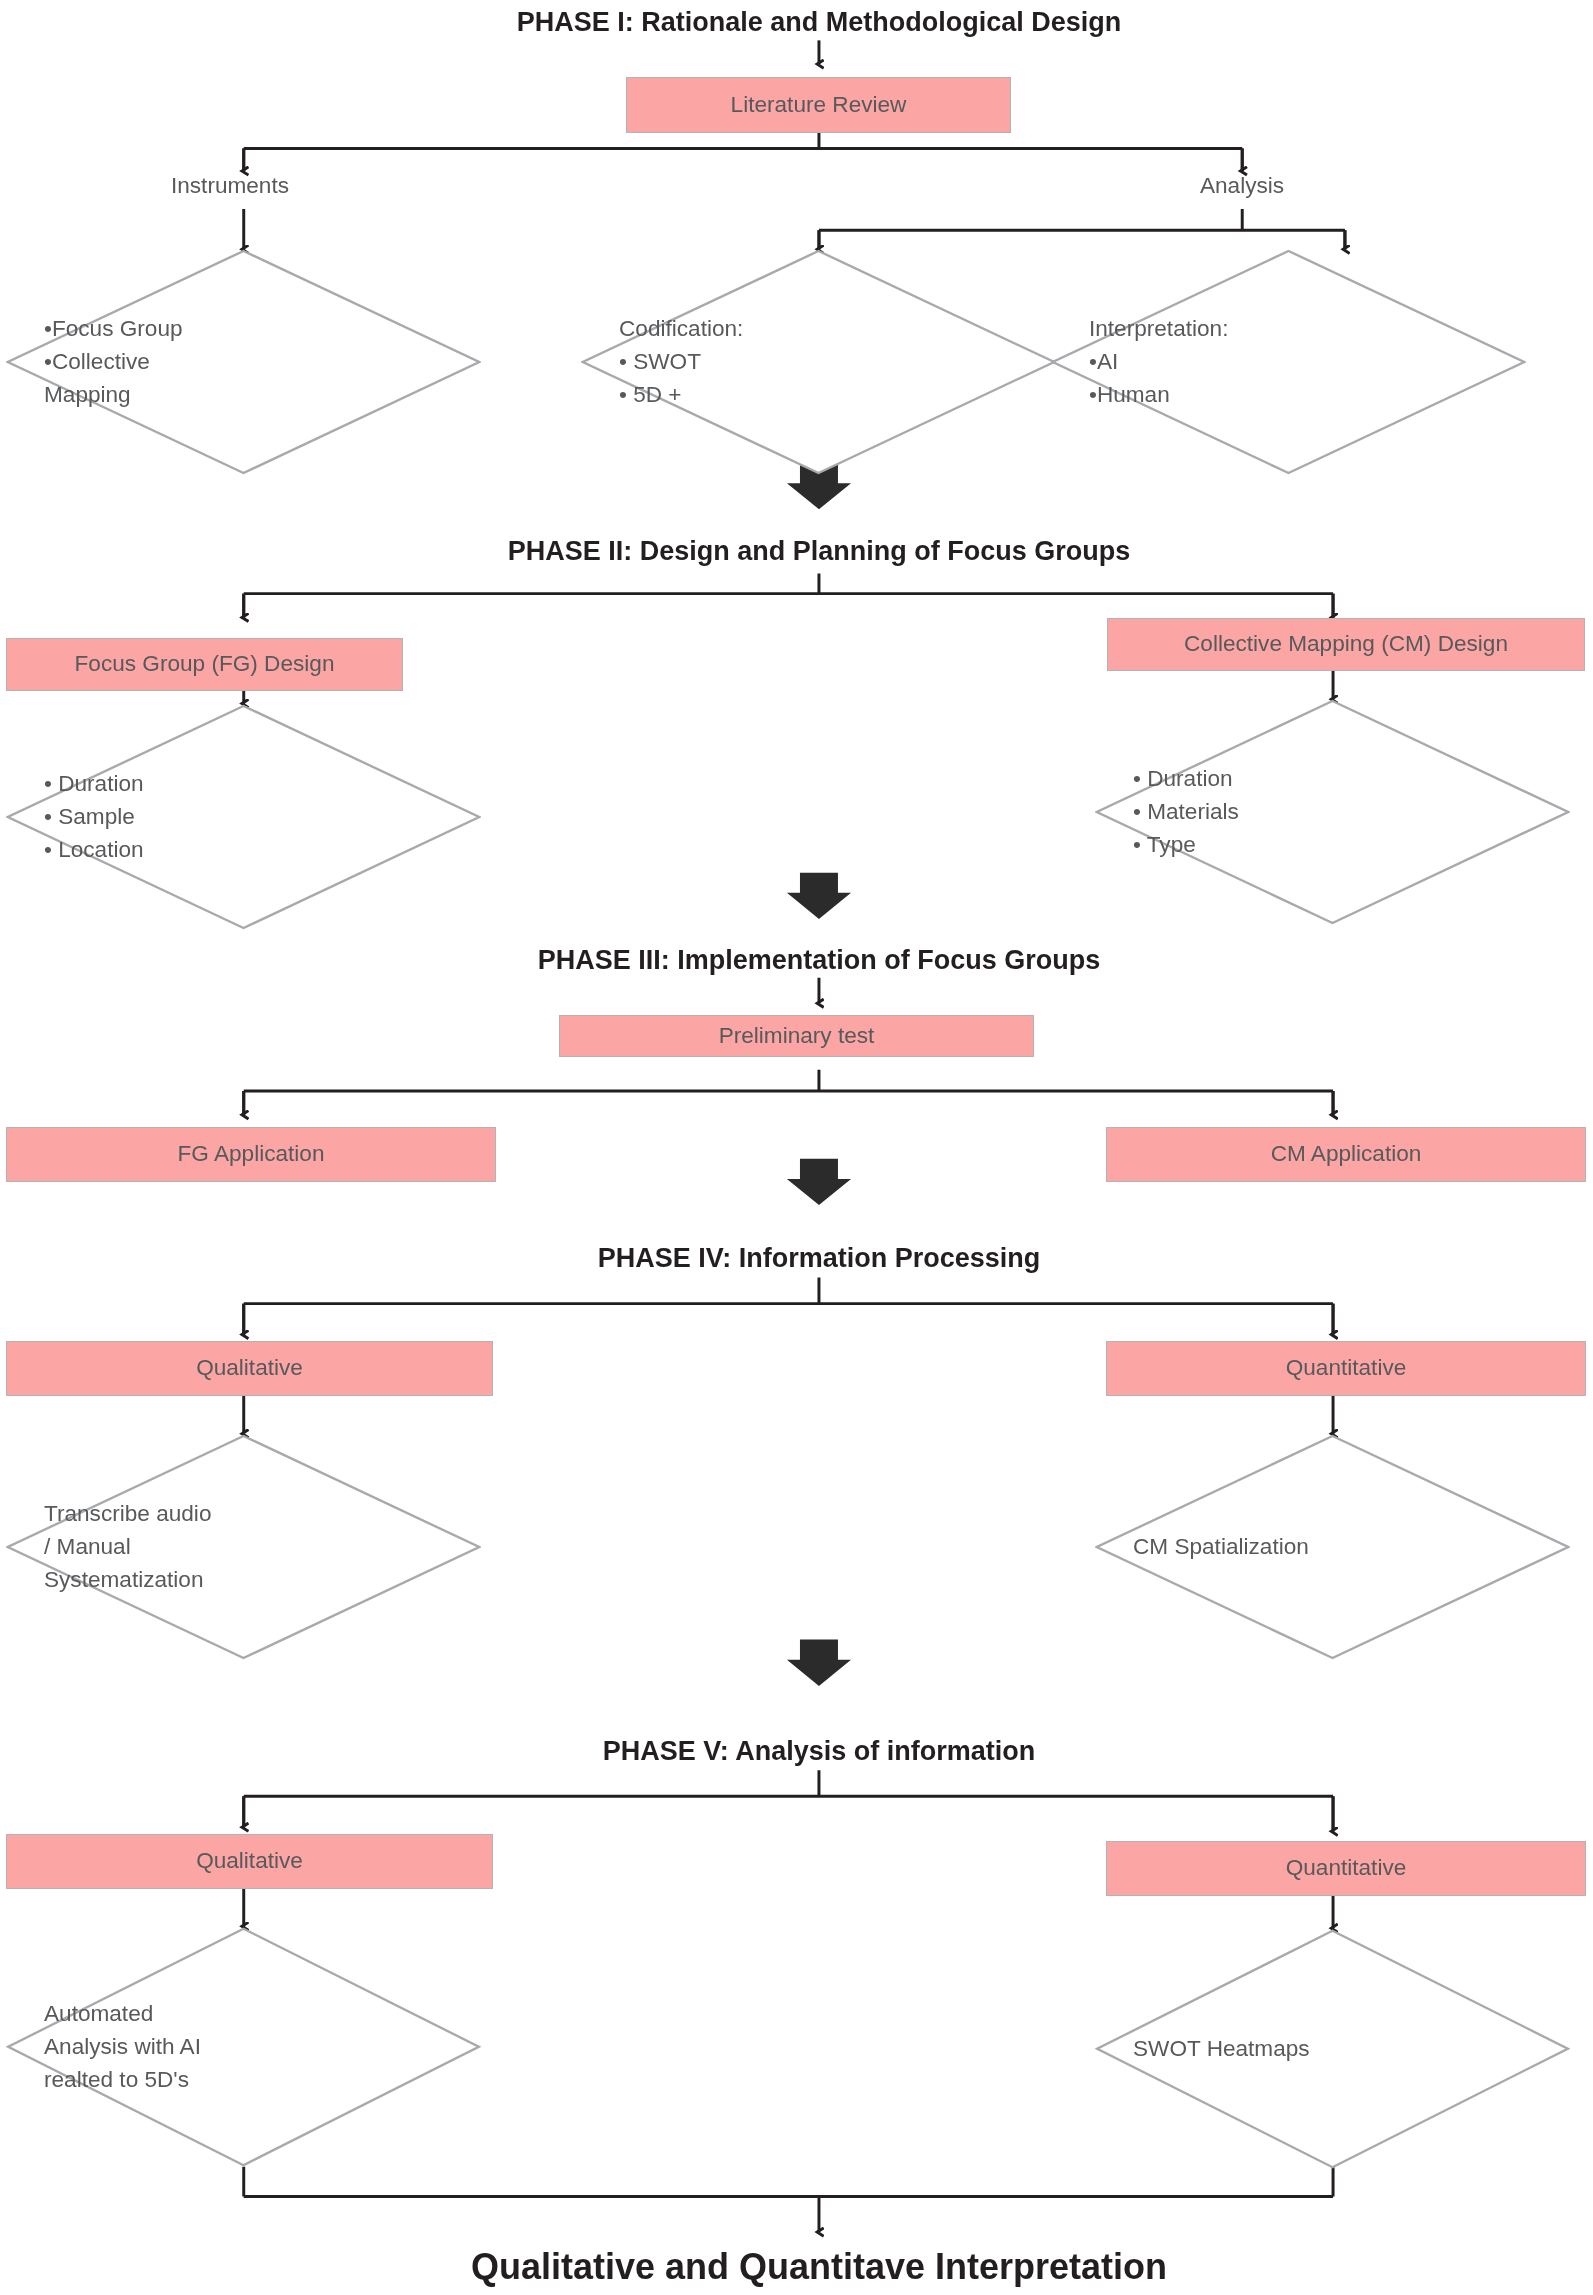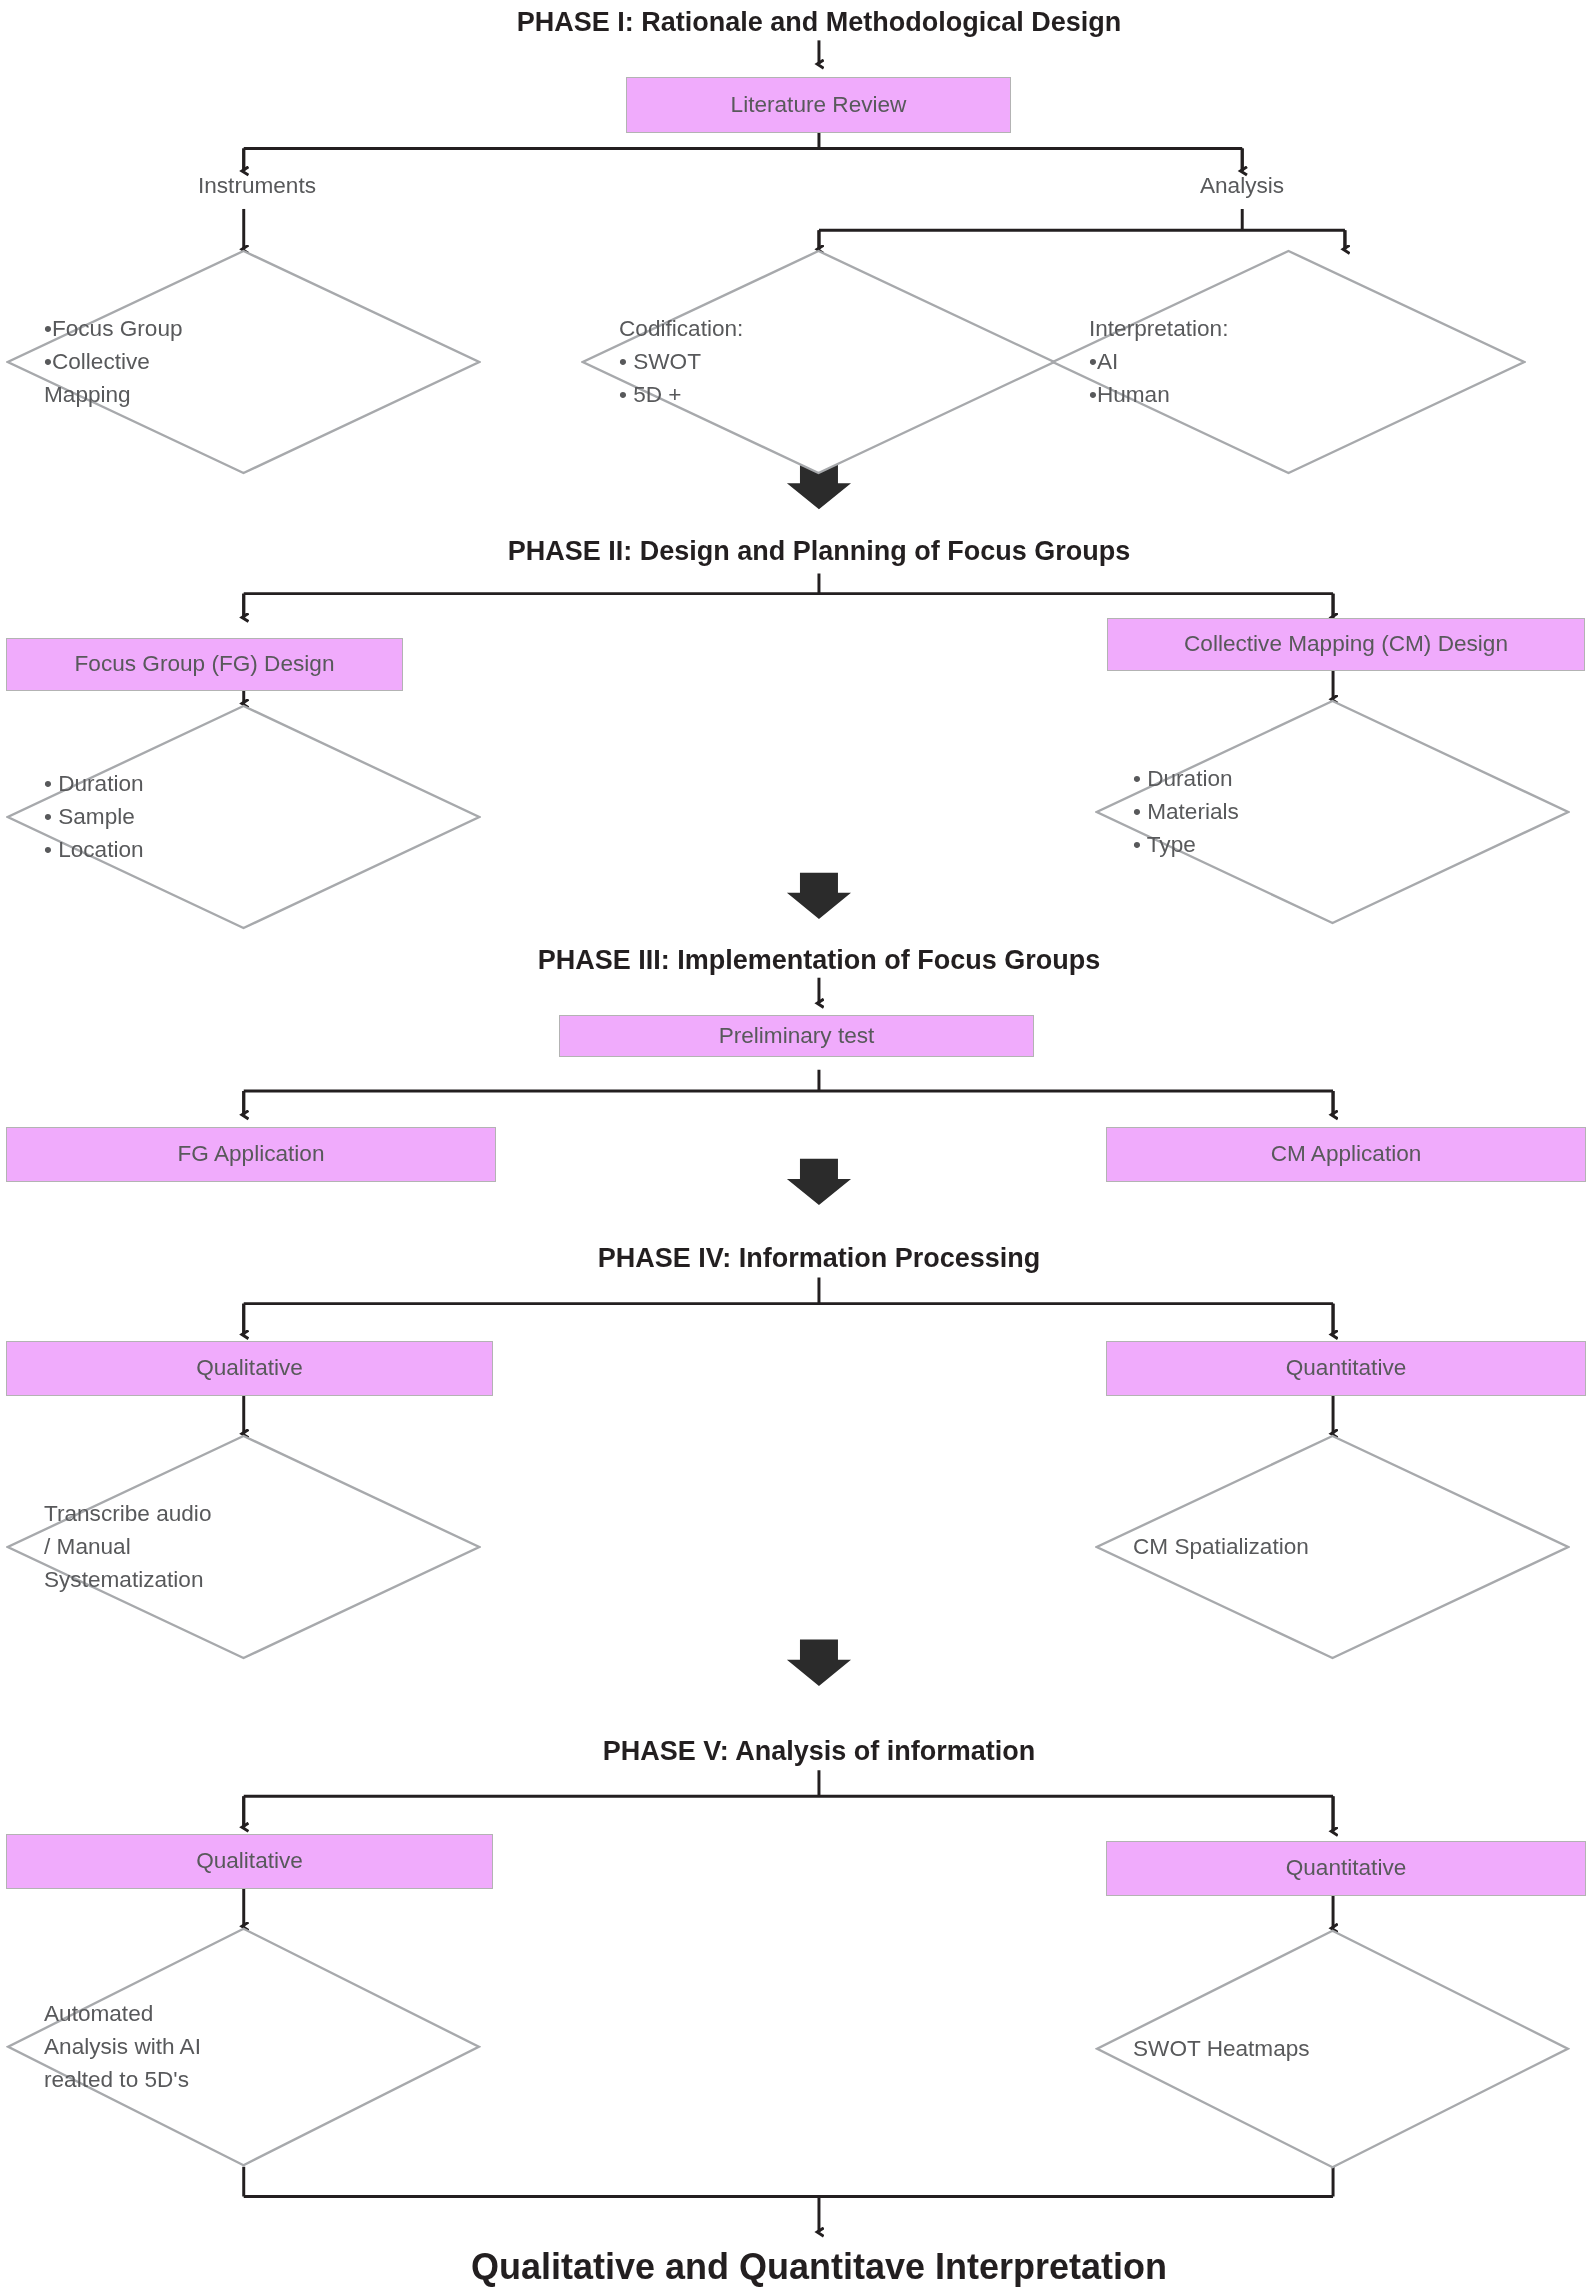--- a/index.html
+++ b/index.html
@@ -20,7 +20,7 @@
   .node-box{
     position:absolute;
     box-sizing:border-box;
-    background:#f0abfc;
+    background:#fca5a5;
     border:1.8px solid #b3b3b3;
     display:flex;
     align-items:center;

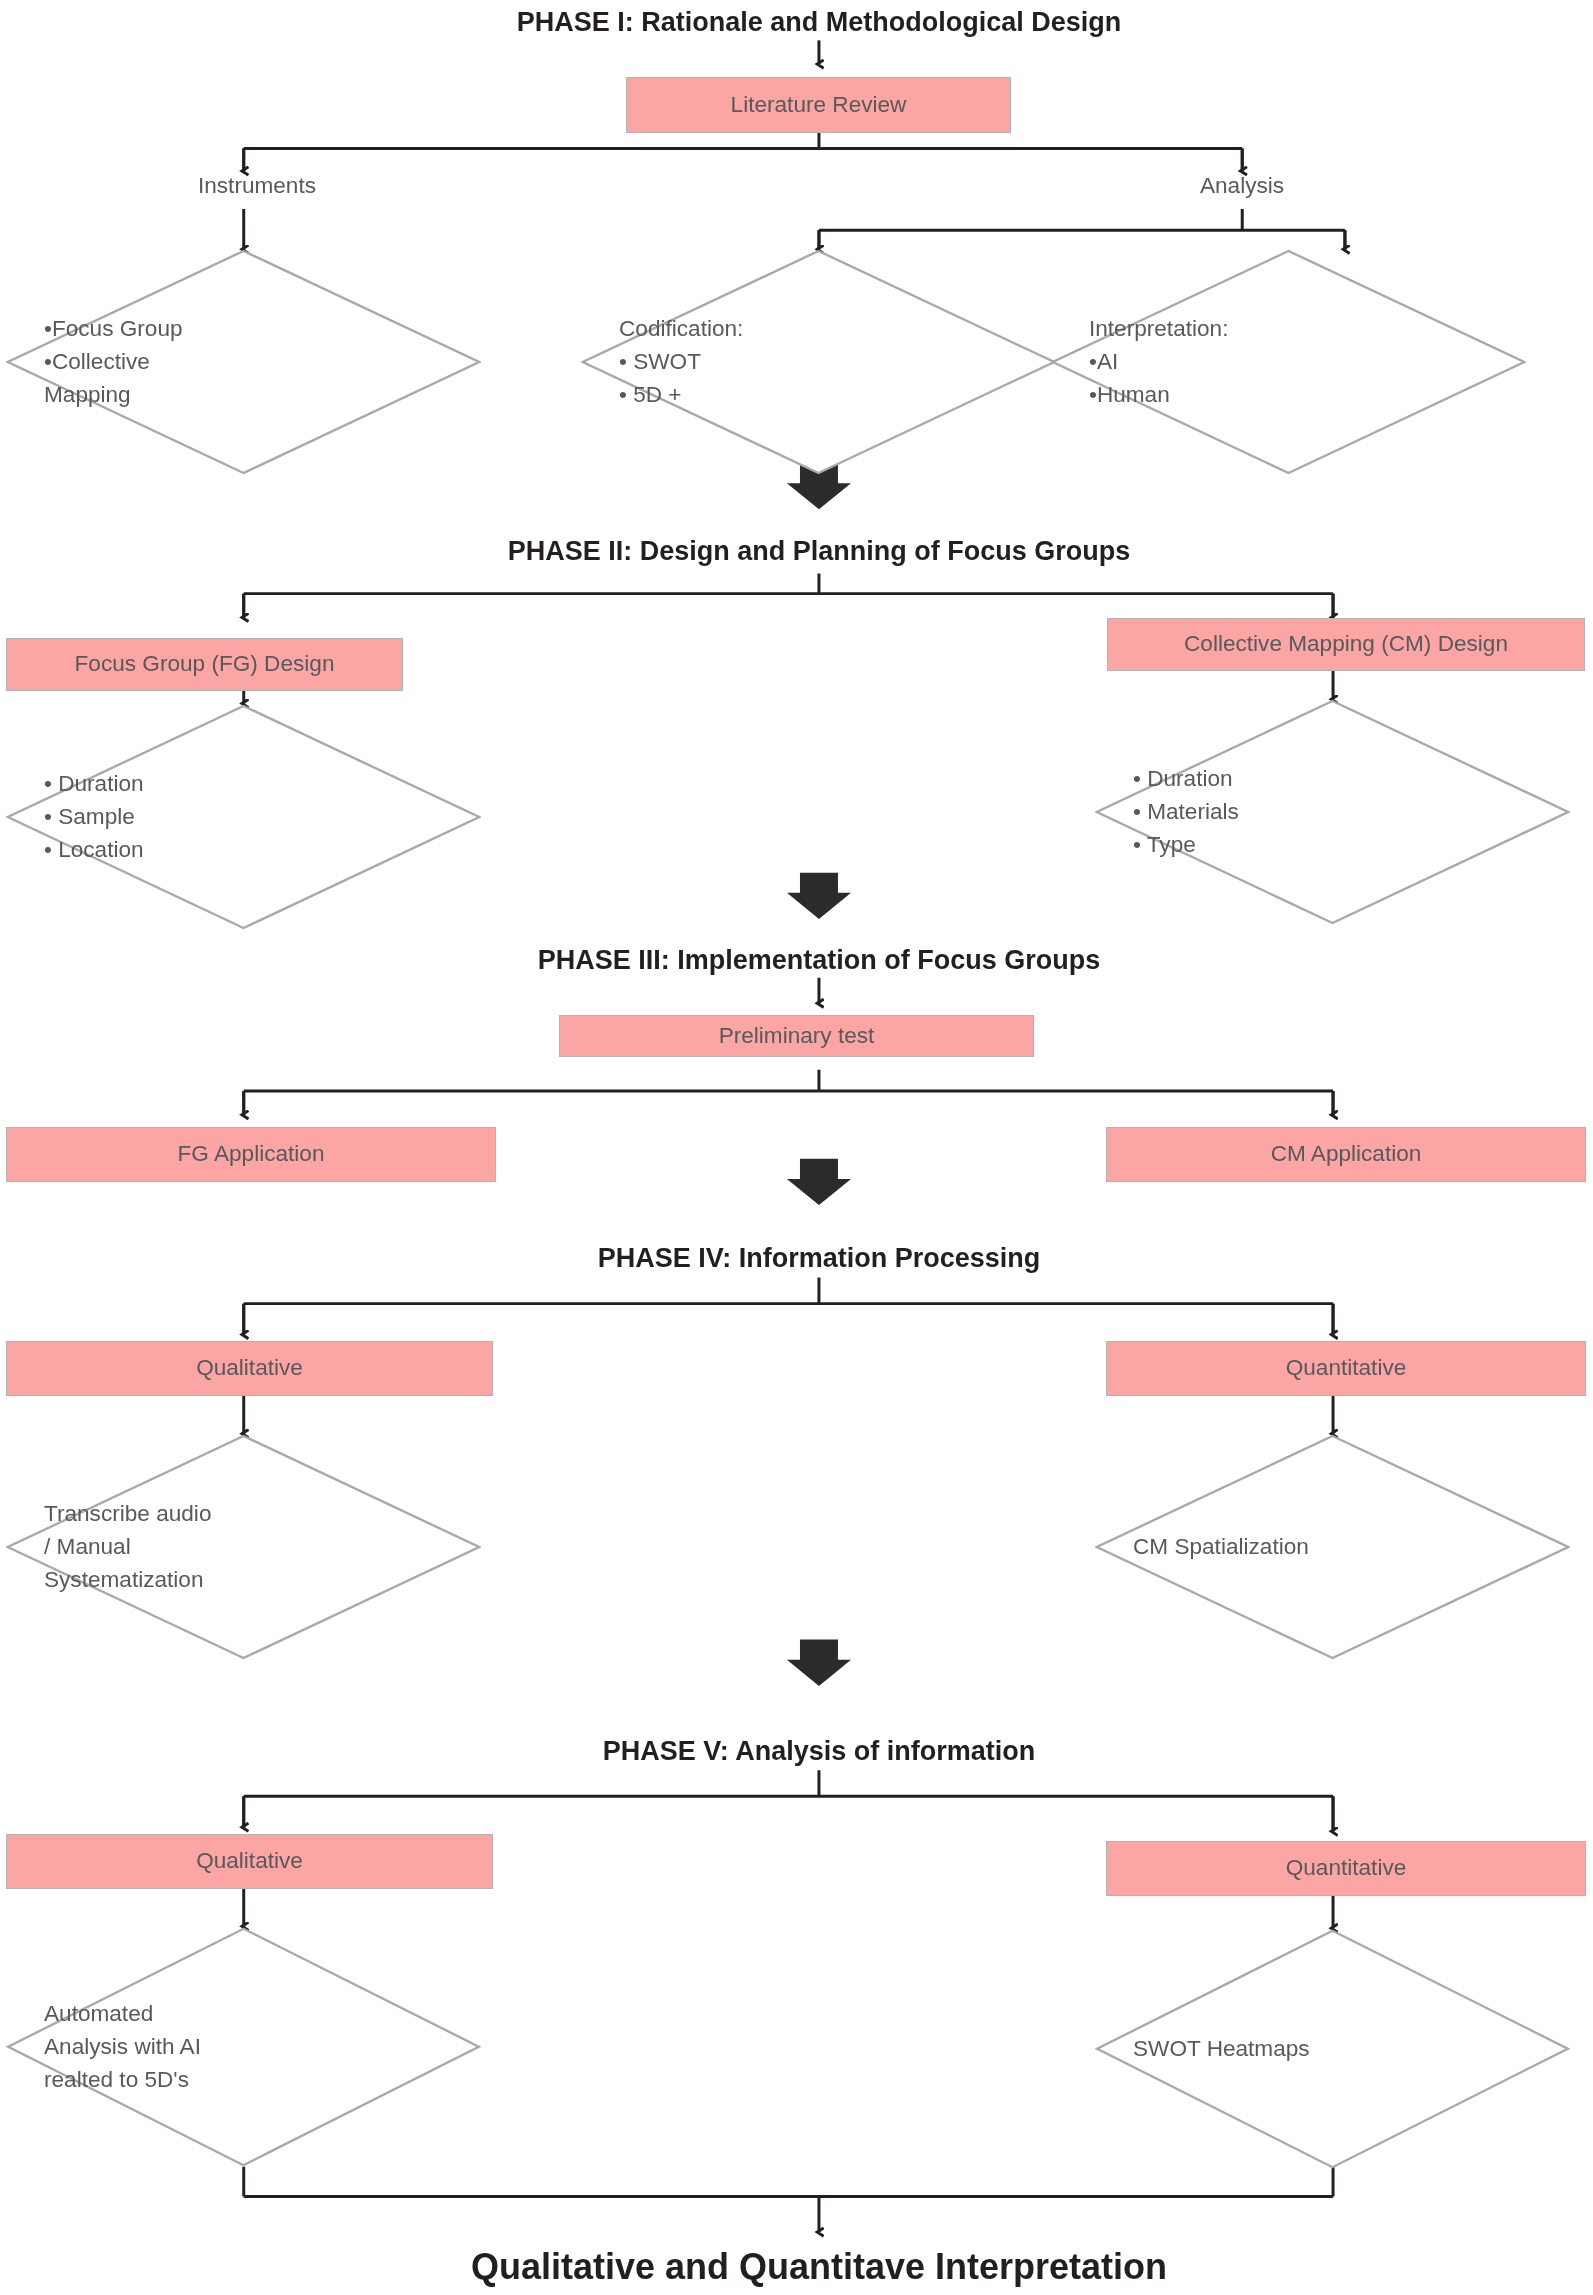--- a/index.html
+++ b/index.html
@@ -157,7 +157,7 @@
     <span>Literature Review</span>
   </div>
 
-  <div class="edge-label" style="left:257px;top:173px;">Instruments</div>
+  <div class="edge-label" style="left:230px;top:173px;">Instruments</div>
   <div class="edge-label" style="left:1242px;top:173px;">Analysis</div>
 
   <div class="diamond" style="left:6px;top:249px;width:475px;height:226px;">

